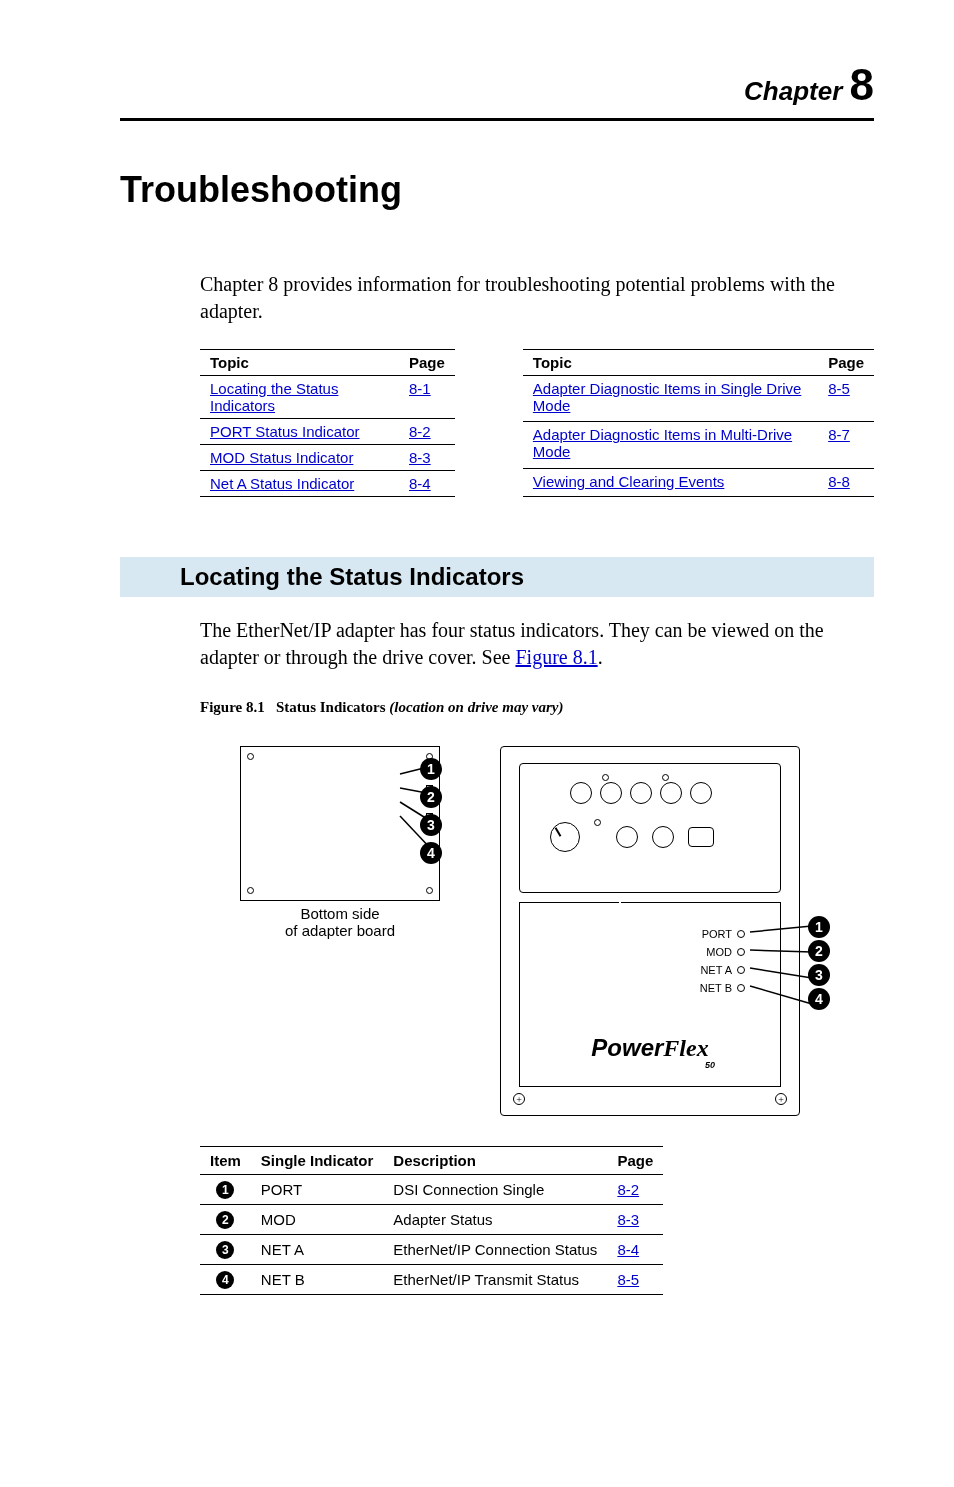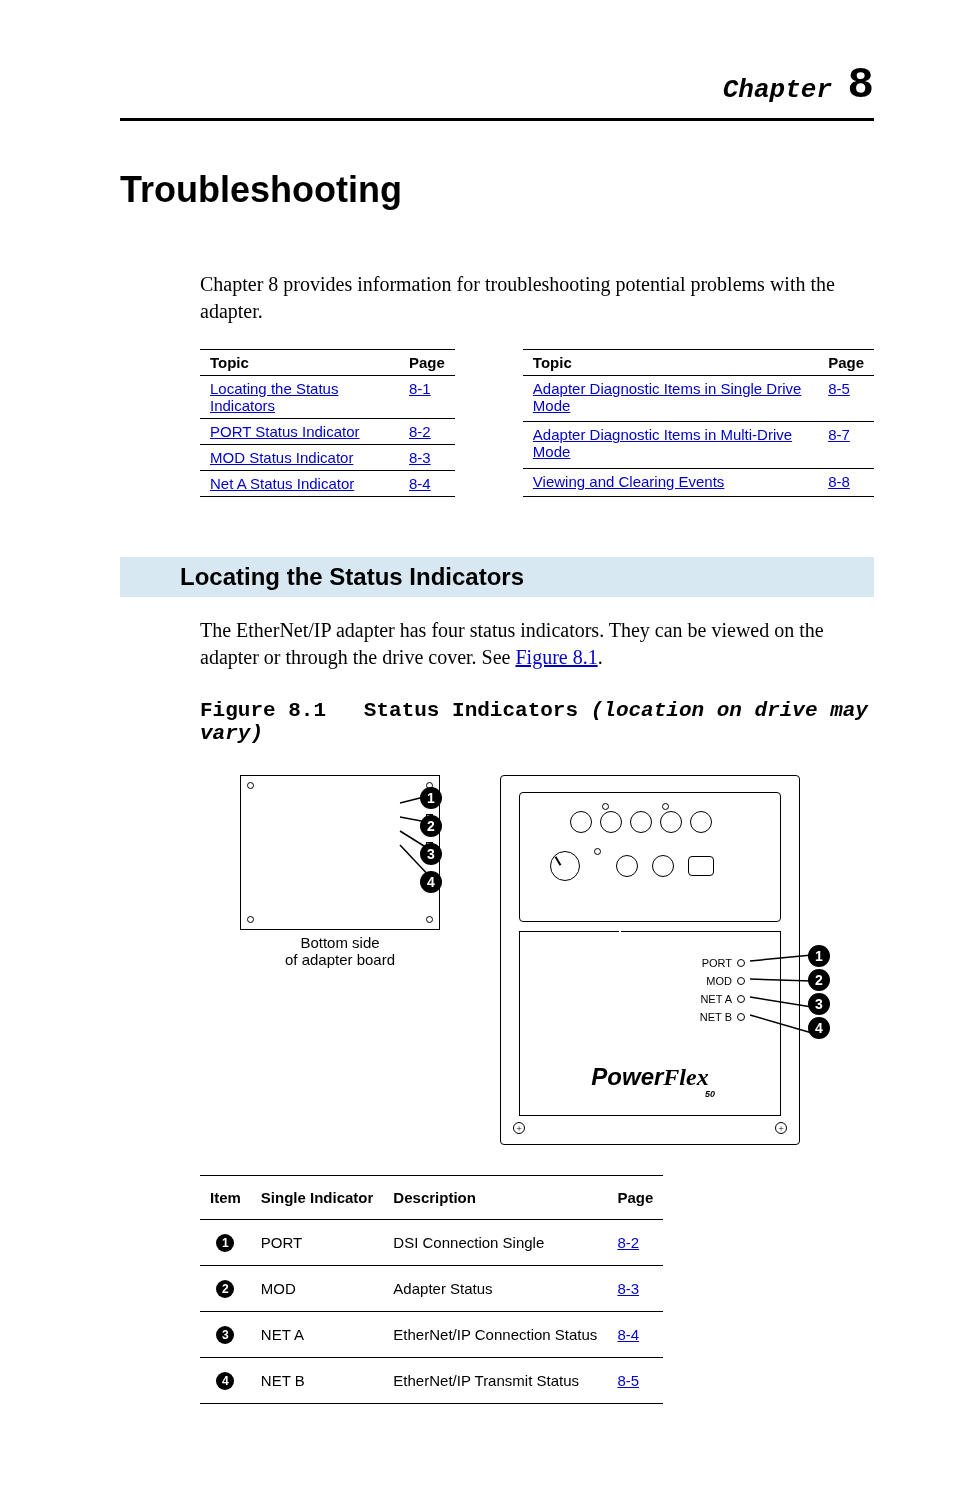--- a/index.html
+++ b/index.html
@@ -17,7 +17,7 @@
   }
   .chapter {
     text-align: right;
-    font-family: Liberation Mono, monospace;
+    font-family: Liberation Sans, sans-serif;
     font-style: italic;
     font-weight: bold;
     font-size: 26px;

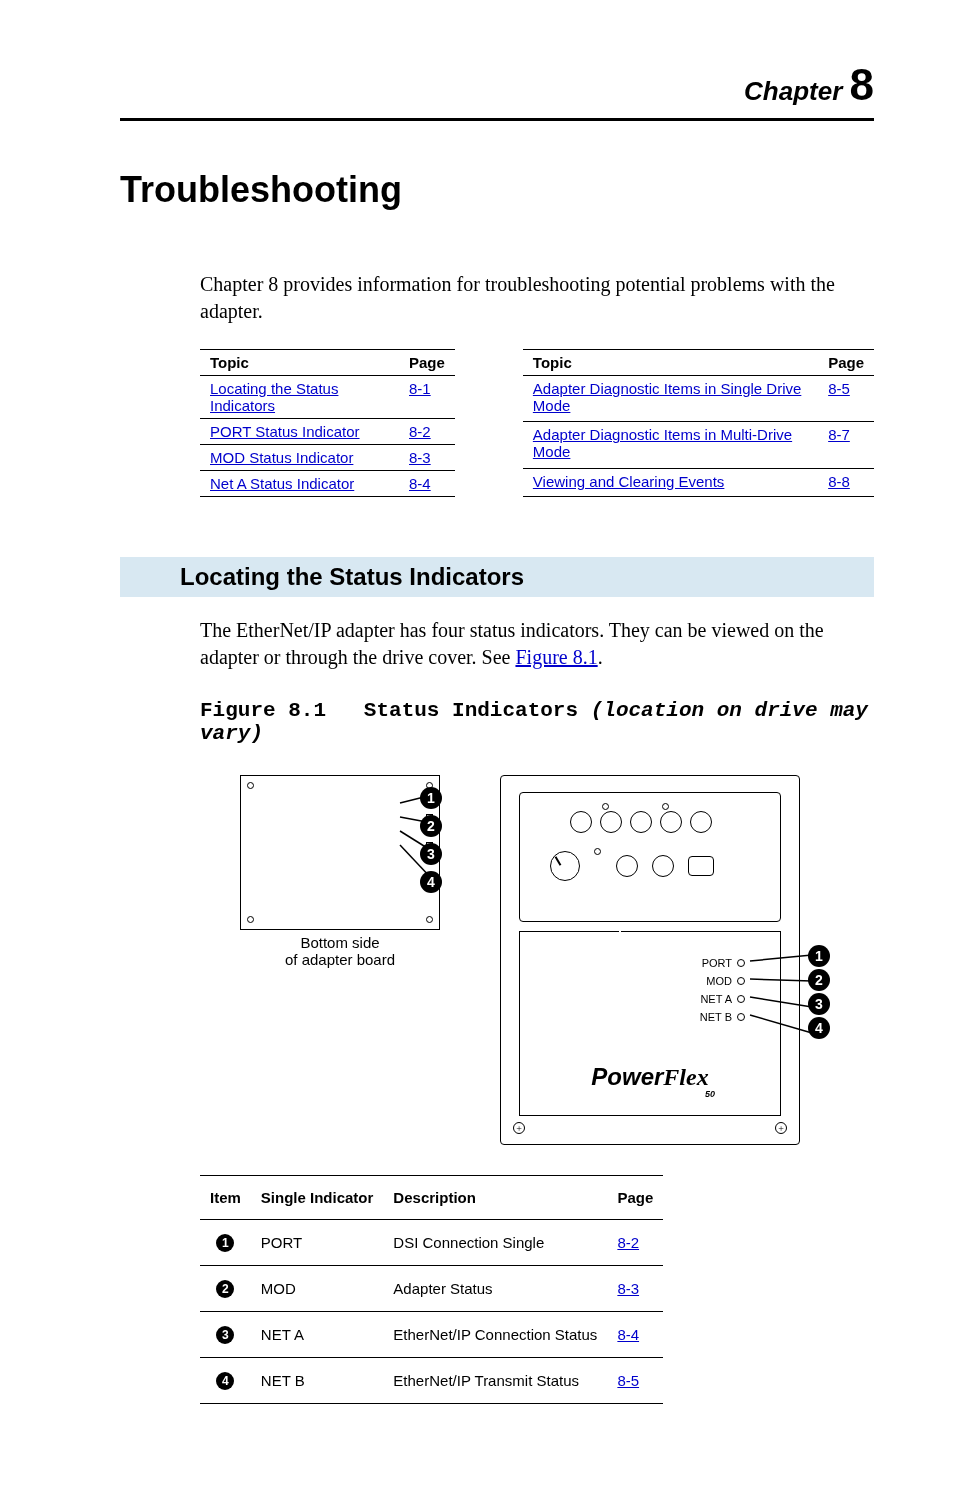--- a/index.html
+++ b/index.html
@@ -95,8 +95,8 @@
     margin: 0 0 28px 80px;
   }
   .fig-caption {
-    font-family: Liberation Mono, monospace;
-    font-size: 21px;
+    font-family: Liberation Serif, serif;
+    font-size: 15px;
     margin: 8px 0 30px 80px;
   }
   .fig-caption .italic { font-style: italic; }

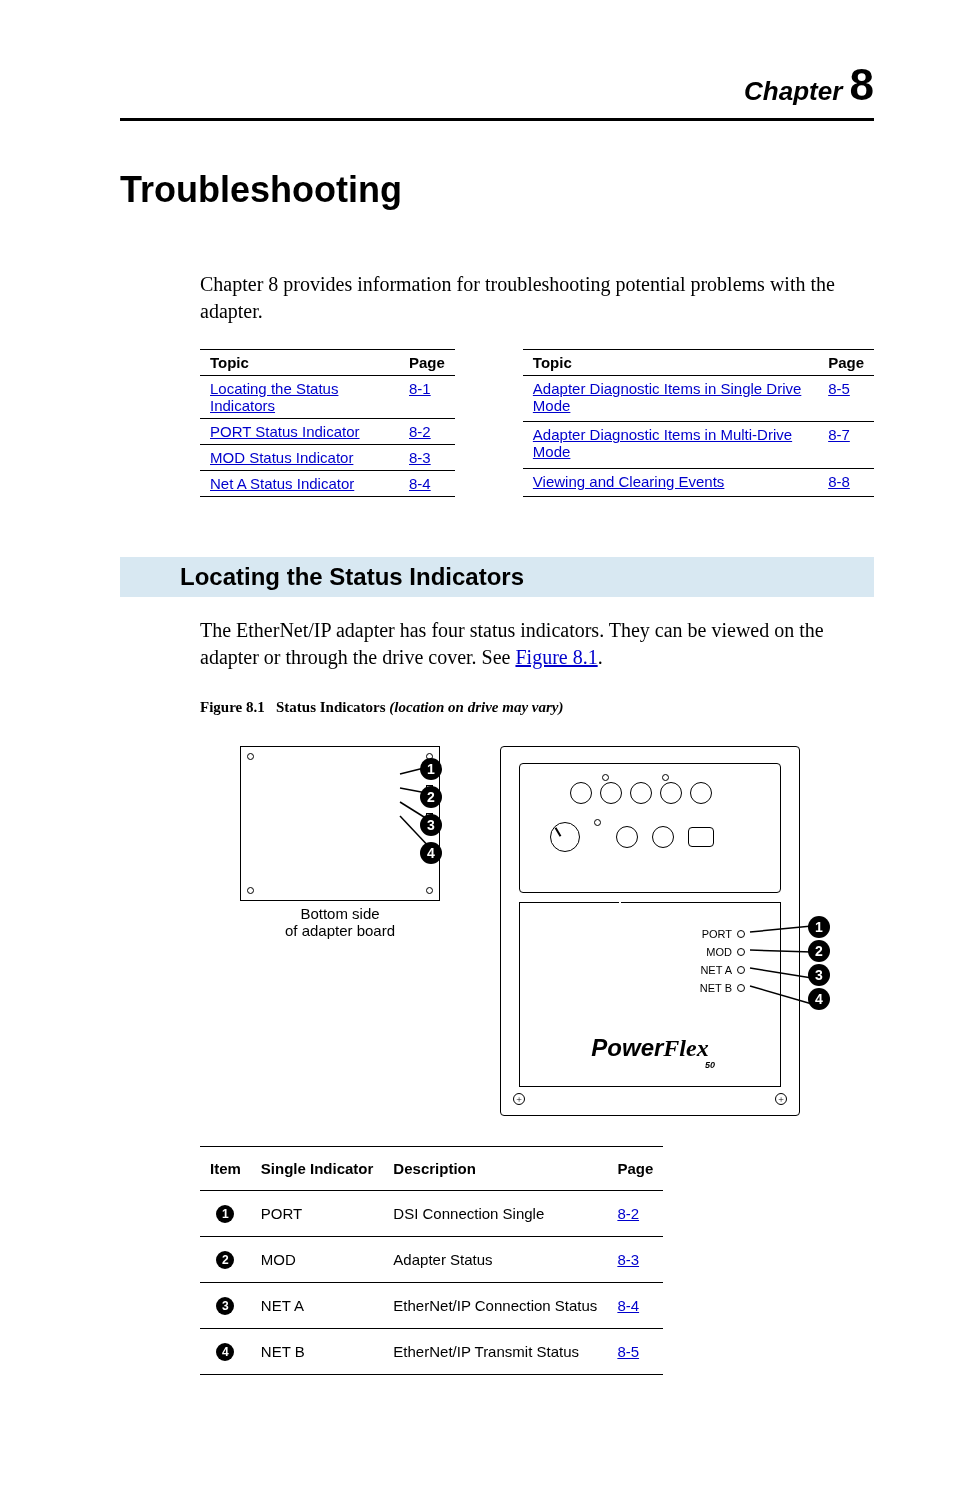--- a/index.html
+++ b/index.html
@@ -214,7 +214,7 @@
     font-size: 15px;
   }
   .item-table th, .item-table td {
-    padding: 13px 10px;
+    padding: 5px 10px;
     text-align: left;
     vertical-align: middle;
   }

